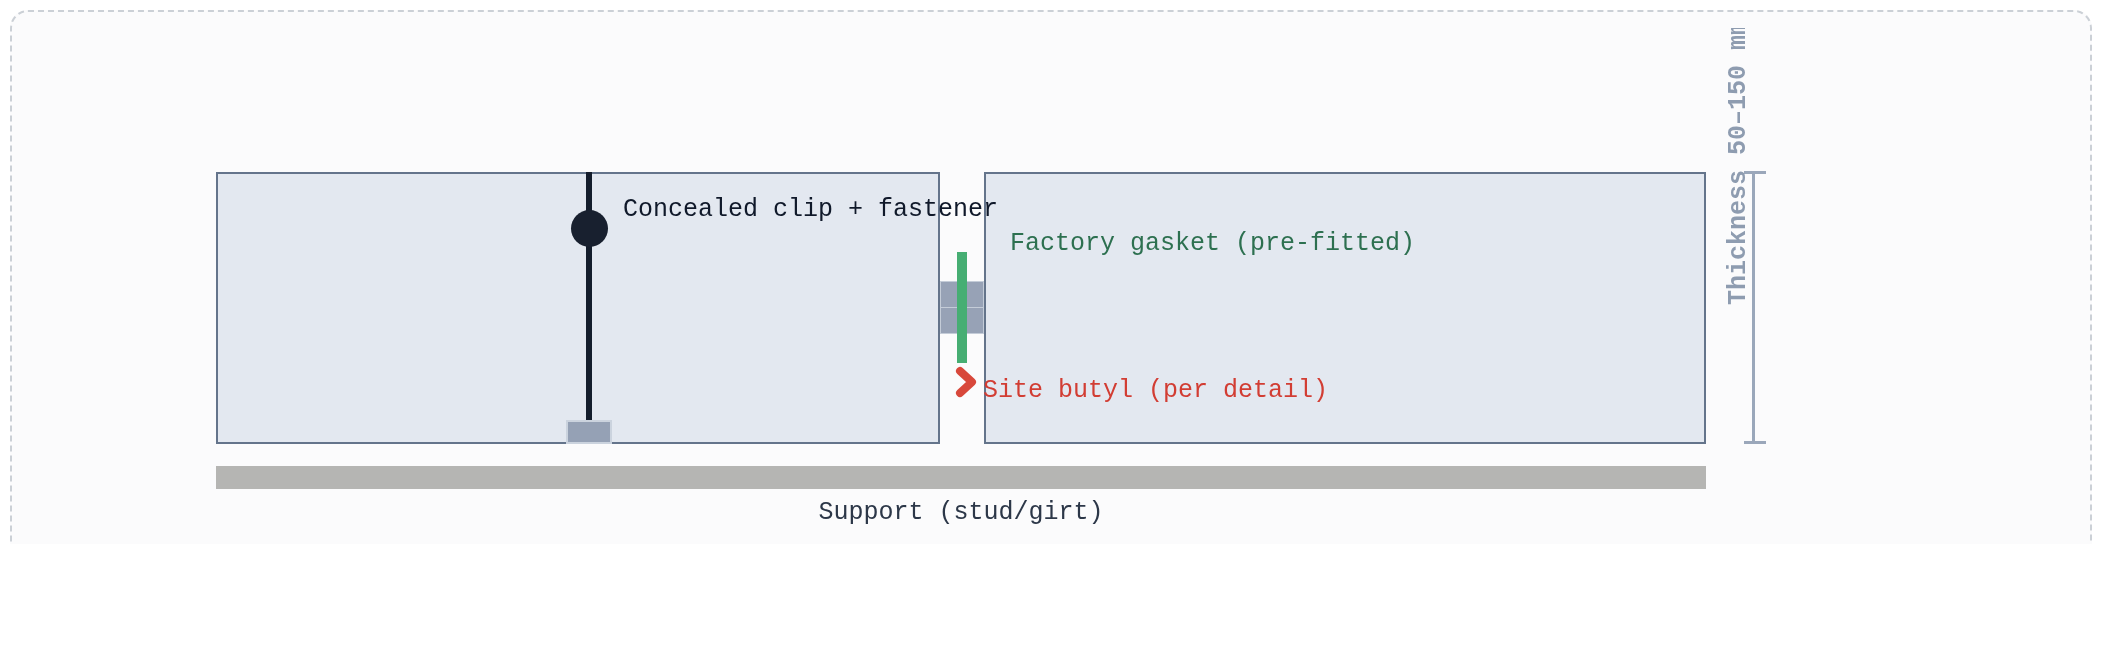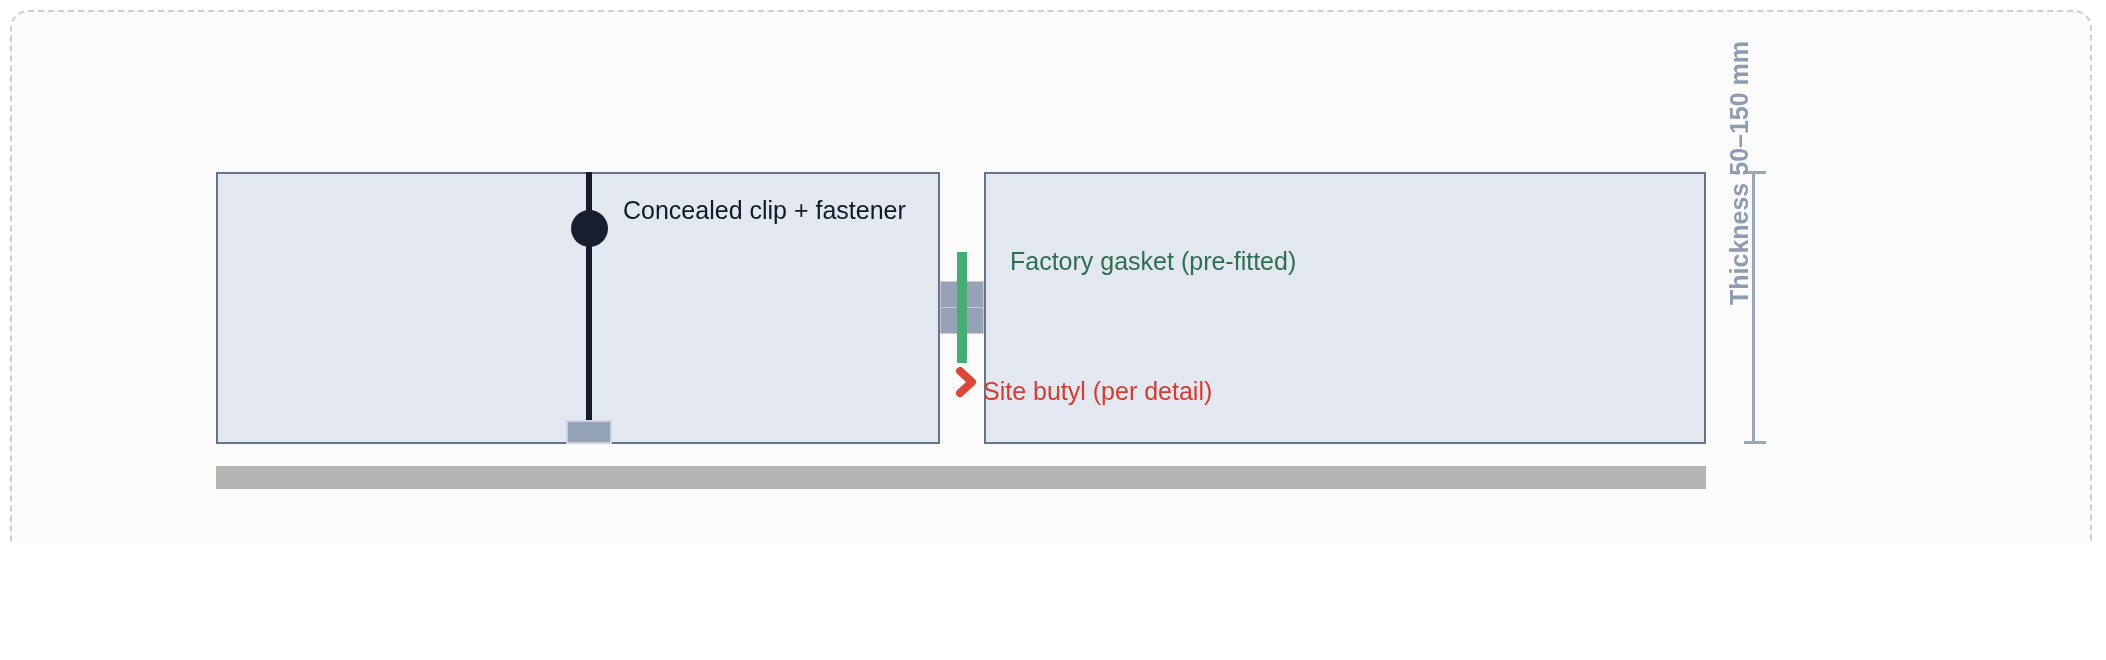--- a/index.html
+++ b/index.html
@@ -7,7 +7,7 @@
     position: relative;
     width: 2106px;
     height: 544px;
-    font-family: Liberation Sans, sans-serif;
+    font-family: Liberation Mono, monospace;
     overflow: hidden;
   }
   .frame {

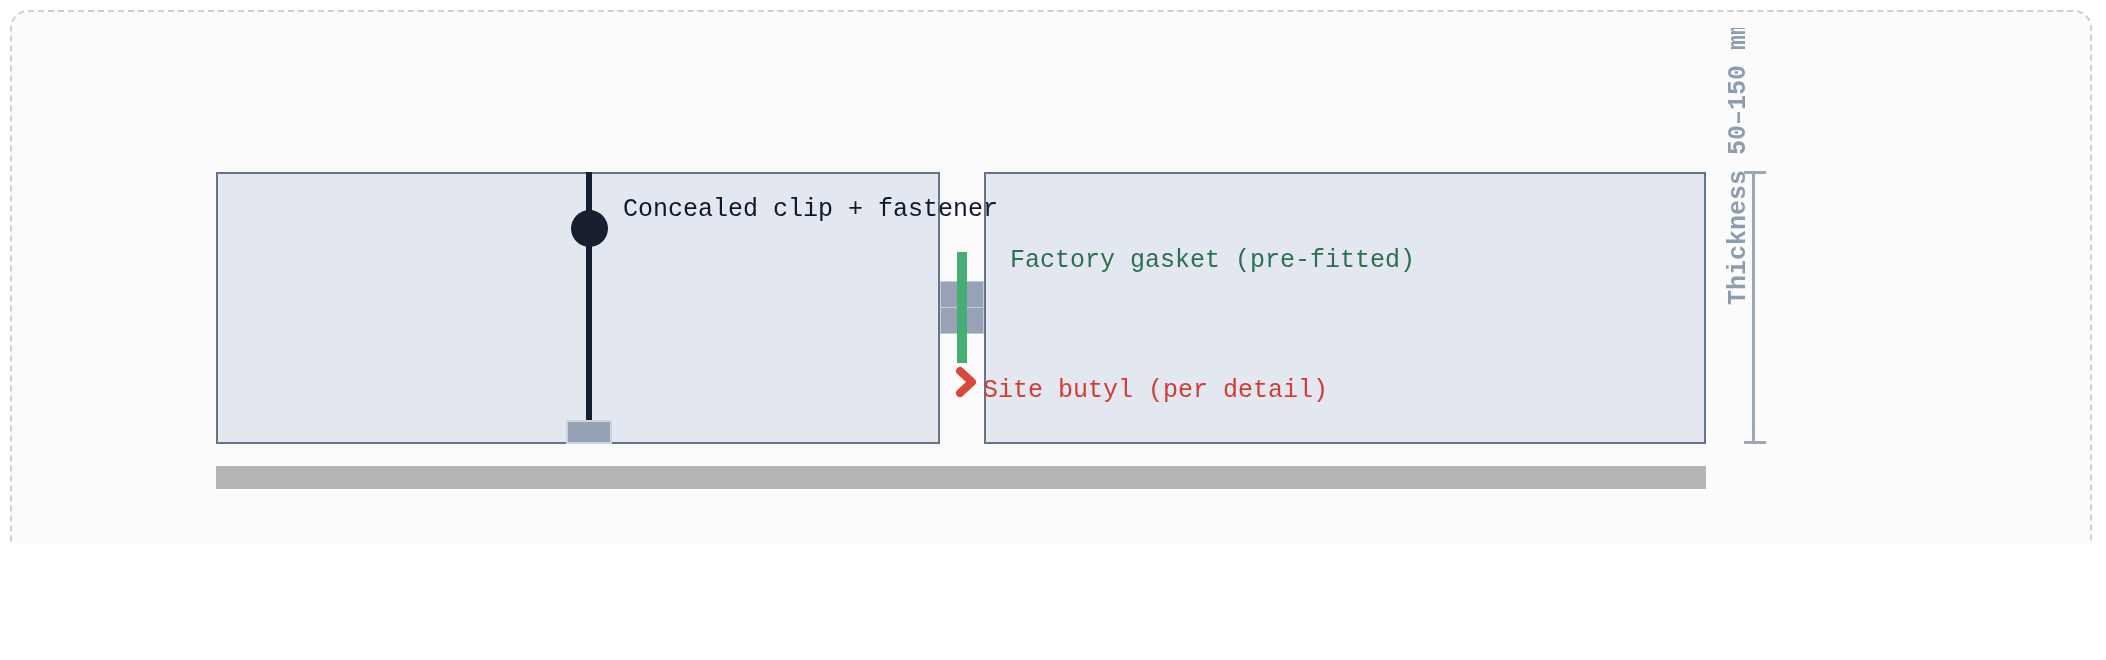--- a/index.html
+++ b/index.html
@@ -88,7 +88,7 @@
     white-space: nowrap;
   }
   .label-concealed { left: 623px;  top: 195px; color: #10192a; }
-  .label-factory   { left: 1010px; top: 246px; color: #2d7050; }
+  .label-factory   { left: 1010px; top: 229px; color: #2d7050; }
   .label-site      { left: 983px; top: 376px; color: #d23d33; }
   .label-support   { left: 216px;  top: 498px; width: 1490px; text-align: center; color: #2c3748; }
 

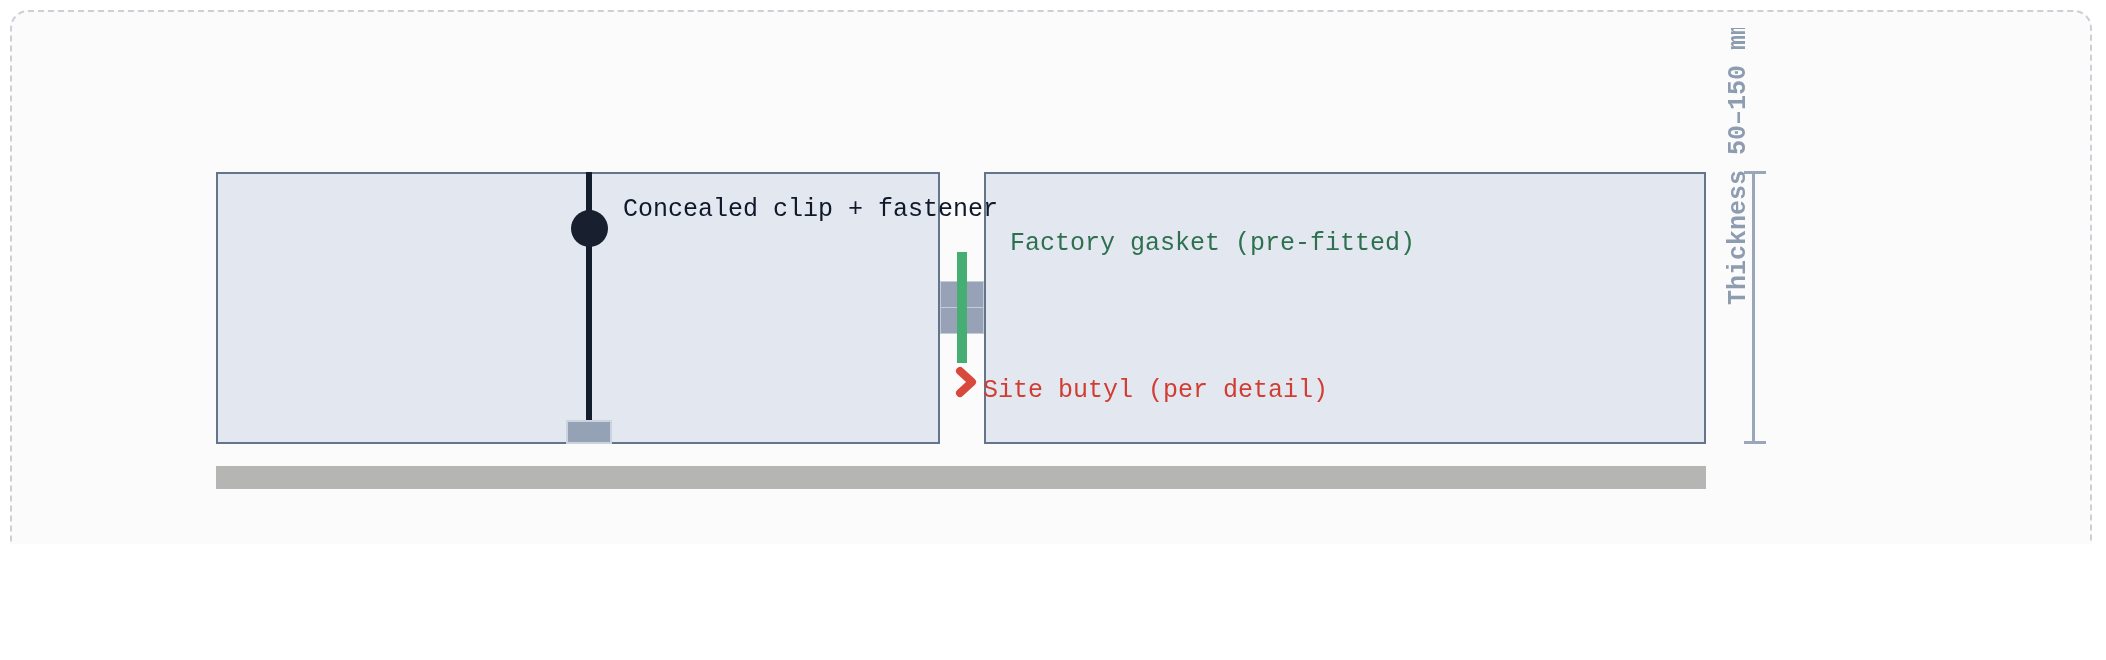--- a/index.html
+++ b/index.html
@@ -153,6 +153,7 @@
   <div class="label label-concealed">Concealed clip + fastener</div>
   <div class="label label-factory">Factory gasket (pre-fitted)</div>
   <div class="label label-site">Site butyl (per detail)</div>
+  <div class="label label-support">Support (stud/girt)</div>
 
   <div class="dim-line"></div>
   <div class="dim-tick dim-tick-top"></div>

